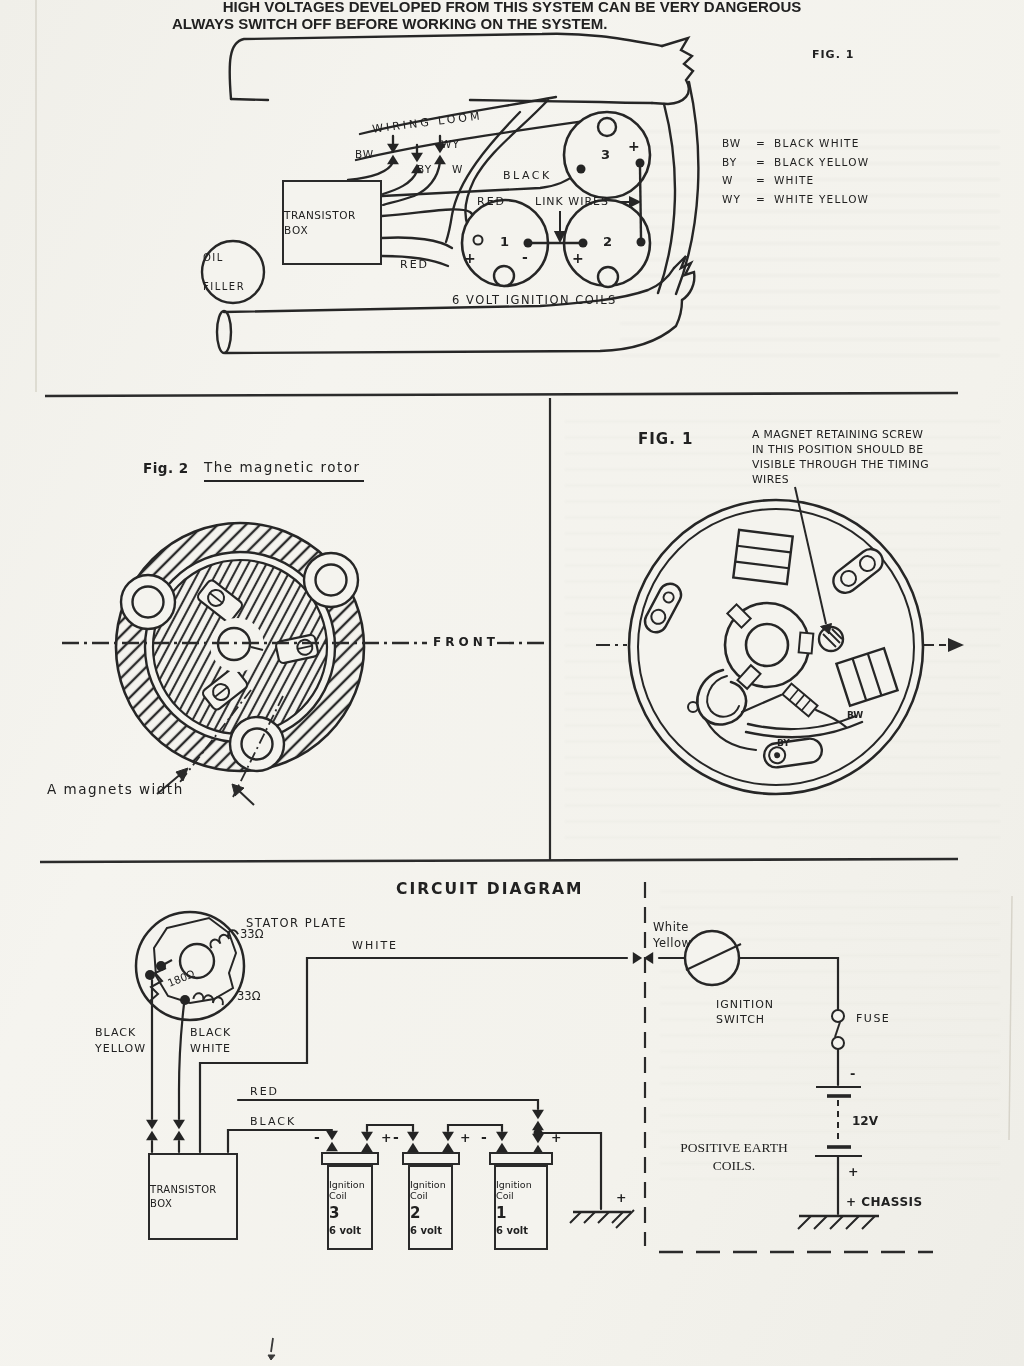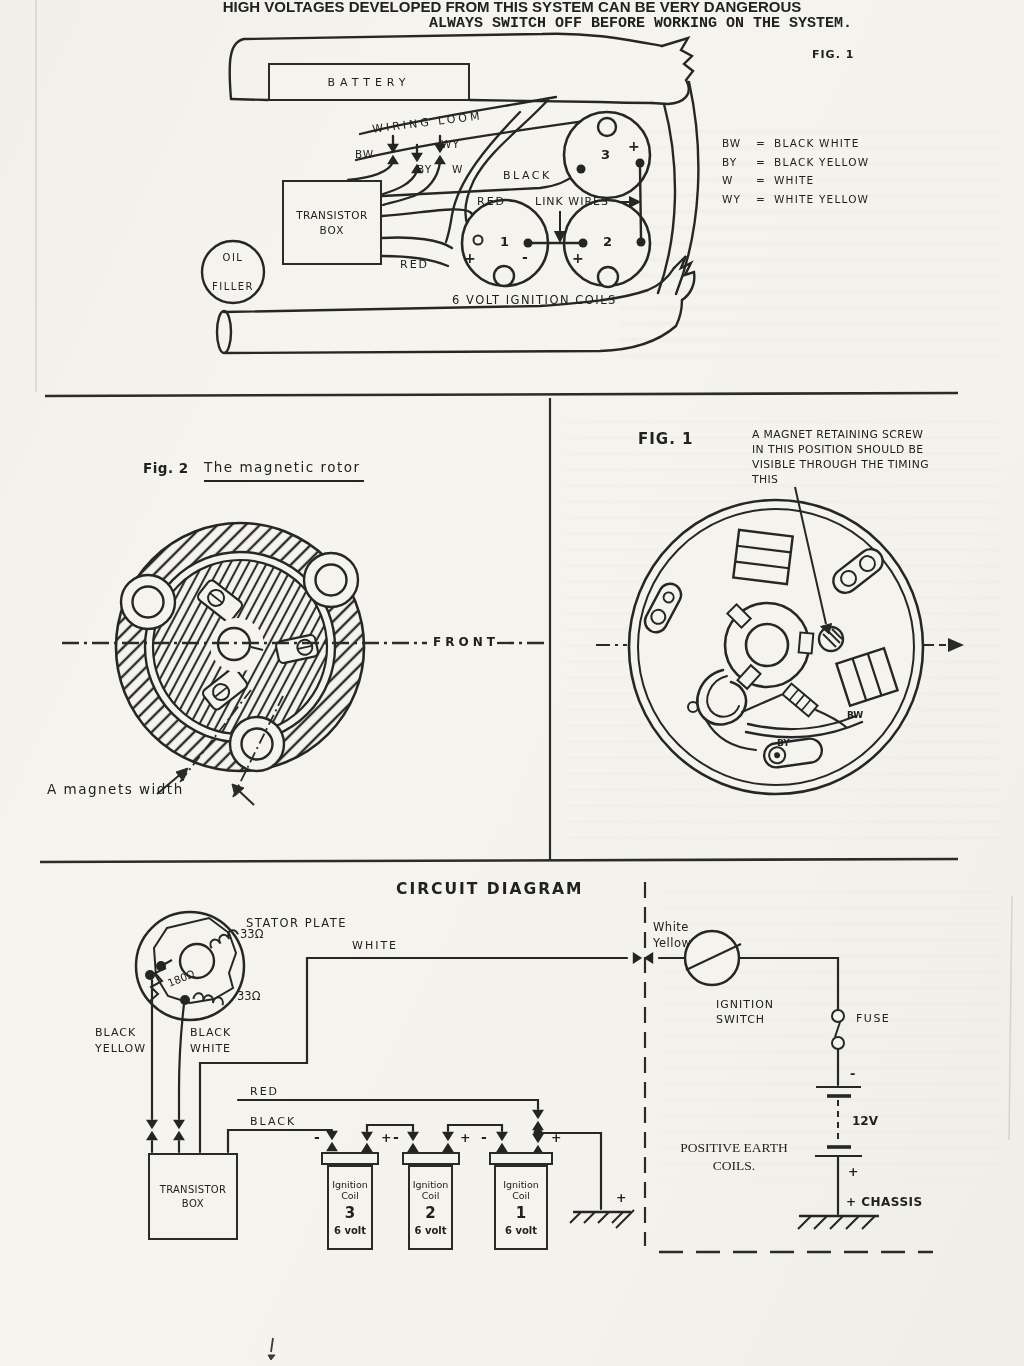--- a/index.html
+++ b/index.html
@@ -359,7 +359,7 @@
   </div>
 
   <div class="lbl b over" style="left:172px;top:-2px;width:680px;text-align:center;font-size:15px;font-family:'Liberation Sans',sans-serif;">HIGH VOLTAGES DEVELOPED FROM THIS SYSTEM CAN BE VERY DANGEROUS</div>
-  <div class="lbl b over" style="left:172px;top:15px;width:680px;text-align:right;font-size:15px;font-family:Liberation Mono, monospace;">ALWAYS SWITCH OFF BEFORE WORKING ON THE SYSTEM.</div>
+  <div class="lbl b over" style="left:172px;top:15px;width:680px;text-align:left;font-size:15px;font-family:Liberation Sans, sans-serif;">ALWAYS SWITCH OFF BEFORE WORKING ON THE SYSTEM.</div>
 
   <div class="lbl b over" style="left:812px;top:48px;font-size:11px;letter-spacing:1px;">FIG. 1</div>
   <div class="lbl over" style="left:372px;top:116px;font-size:11px;letter-spacing:3px;transform:rotate(-7deg);">WIRING LOOM</div>

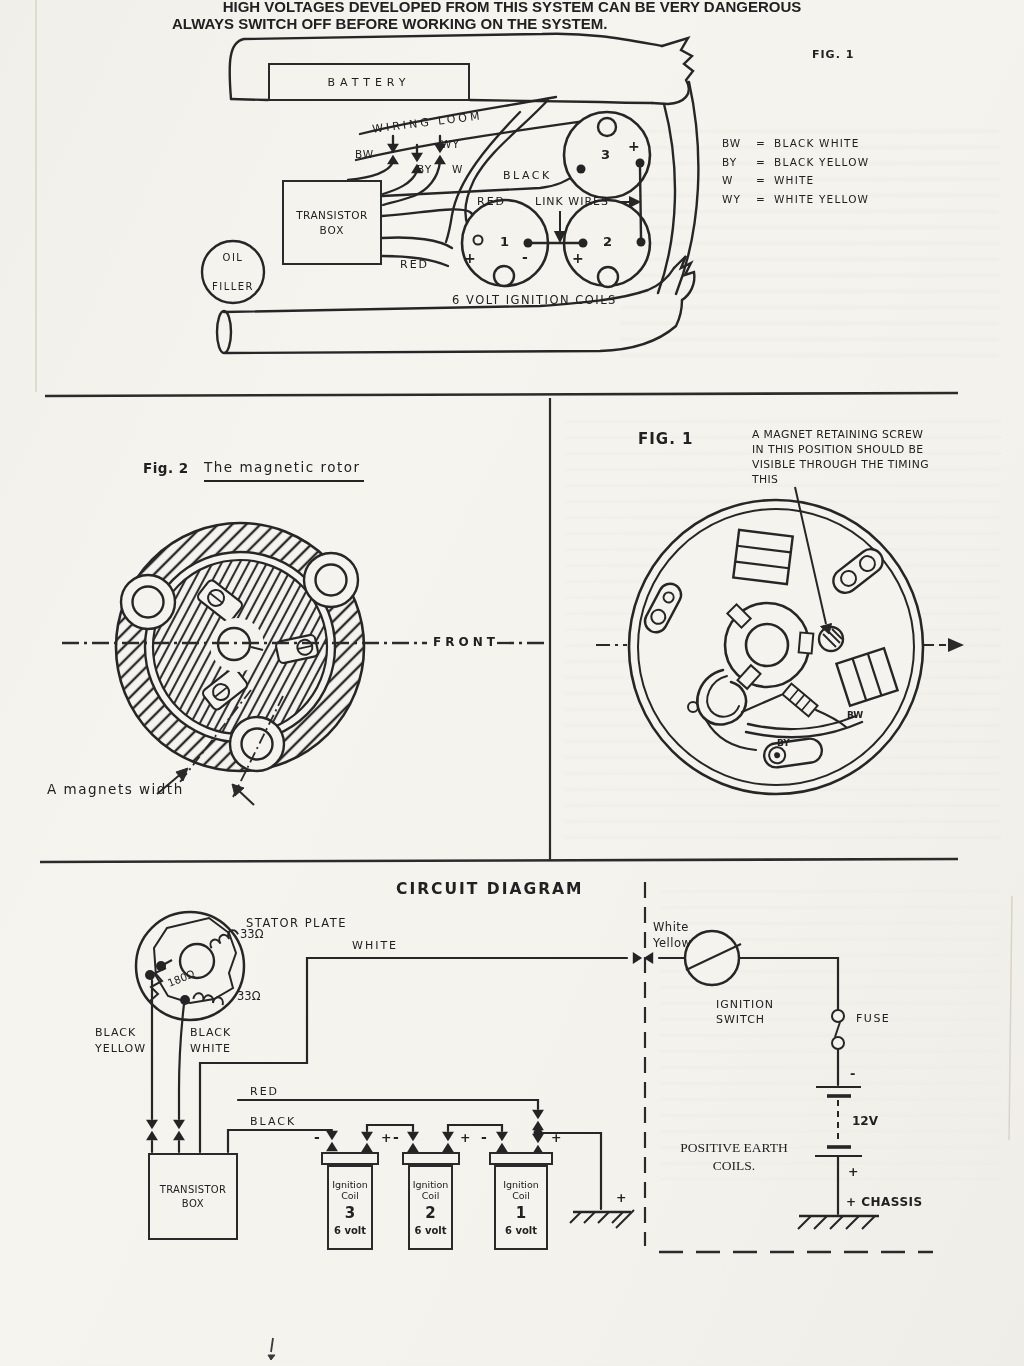--- a/index.html
+++ b/index.html
@@ -317,9 +317,6 @@
     </g>
   </svg>
 
-  <div class="box under" style="left:268px;top:63px;width:202px;height:38px;display:flex;align-items:center;justify-content:center;">
-    <span class="lbl" style="position:static;font-size:11px;letter-spacing:5px;">BATTERY</span>
-  </div>
 
   <div class="box under flexc" style="left:282px;top:180px;width:100px;height:85px;gap:3px;">
     <span class="lbl" style="position:static;font-size:10.5px;letter-spacing:0.5px;">TRANSISTOR</span>

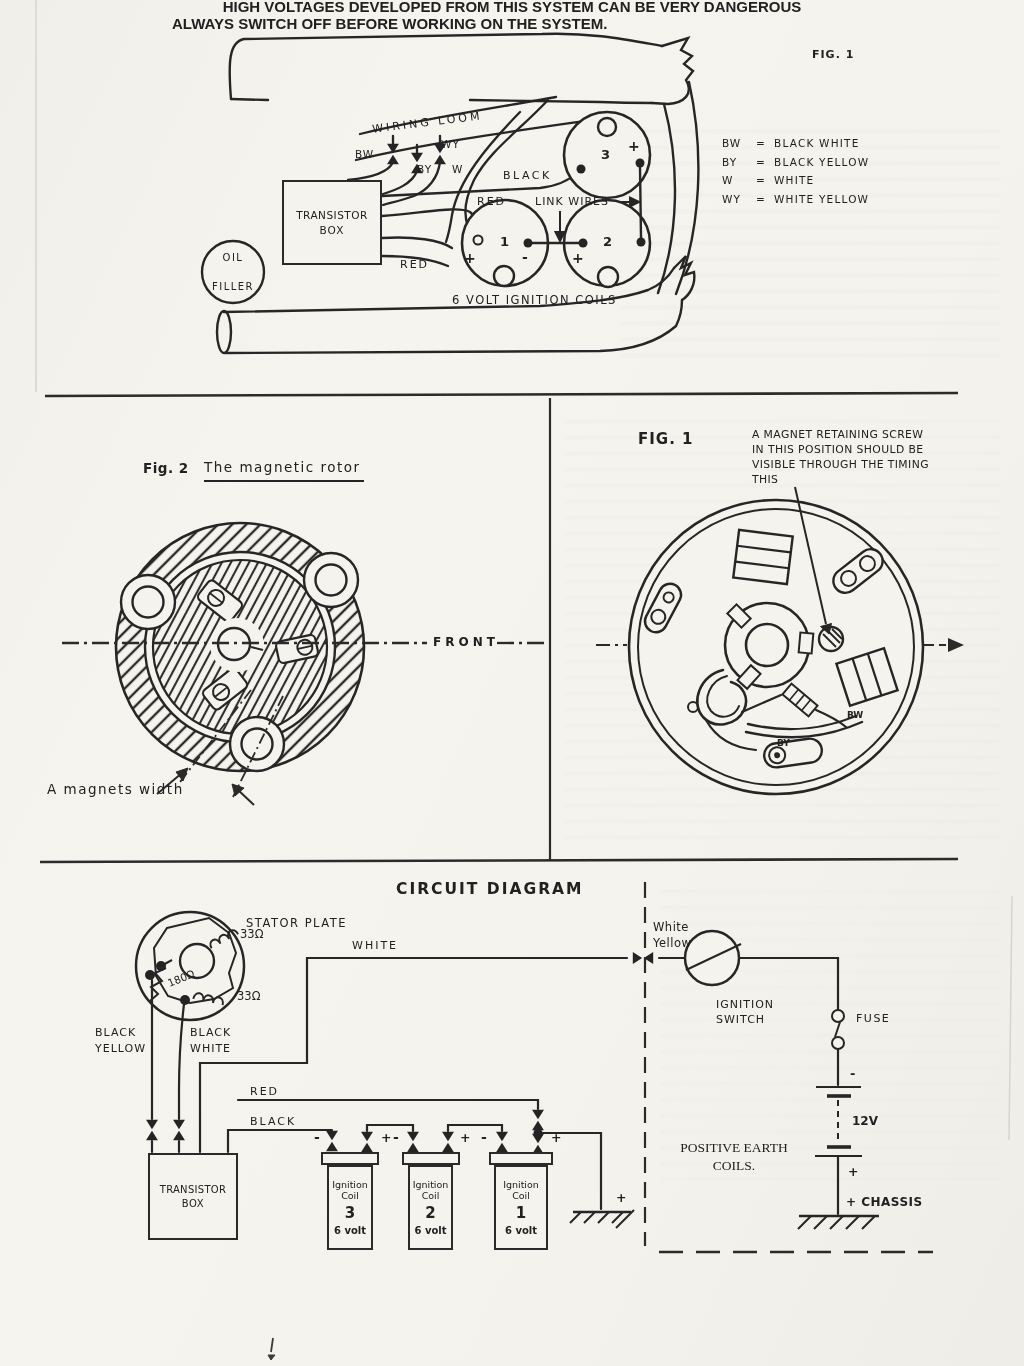--- a/index.html
+++ b/index.html
@@ -9,7 +9,7 @@
   .lbl{position:absolute;color:#212121;white-space:nowrap;font-family:"DejaVu Sans",sans-serif;}
   .b{font-weight:bold;}
   .box{position:absolute;border:2.2px solid #2a2a2a;background:#f4f3ee;box-sizing:border-box;}
-  .flexc{display:flex;flex-direction:column;align-items:center;justify-content:center;}
+  .flexc{display:flex;flex-direction:column;justify-content:center;}
   svg{position:absolute;left:0;top:0;z-index:1;}
   .over{z-index:3;}
   .under{z-index:2;}

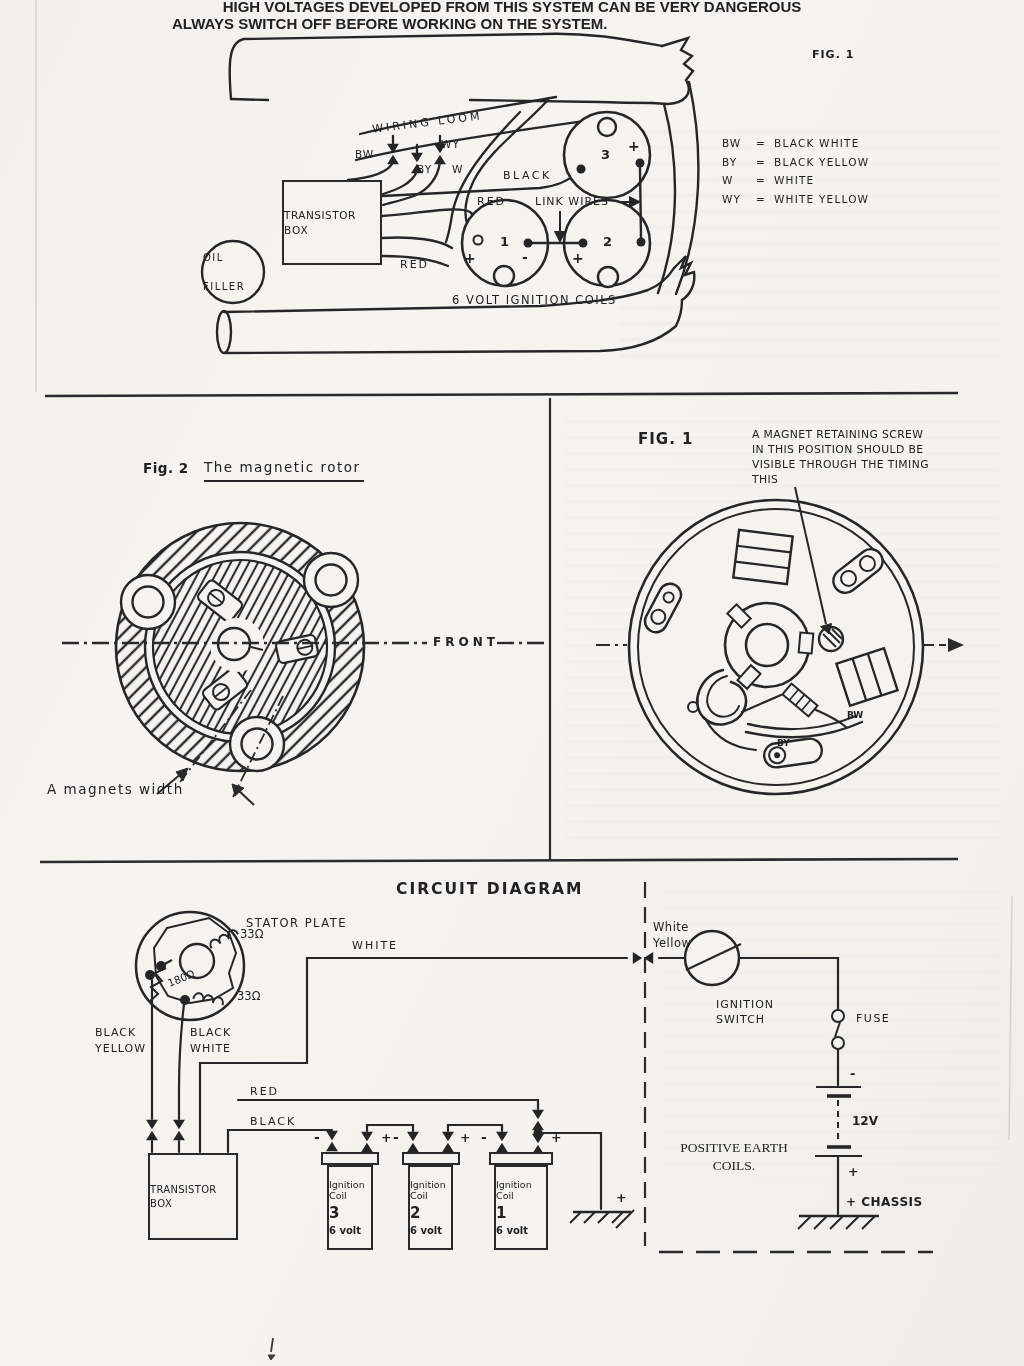--- a/index.html
+++ b/index.html
@@ -409,7 +409,7 @@
   <div class="lbl over" style="left:752px;top:428px;font-size:10.8px;letter-spacing:0.4px;">A MAGNET RETAINING SCREW</div>
   <div class="lbl over" style="left:752px;top:443px;font-size:10.8px;letter-spacing:0.4px;">IN THIS POSITION SHOULD BE</div>
   <div class="lbl over" style="left:752px;top:458px;font-size:10.8px;letter-spacing:0.4px;">VISIBLE THROUGH THE TIMING</div>
-  <div class="lbl over" style="left:752px;top:473px;font-size:10.8px;letter-spacing:0.4px;">THIS</div>
+  <div class="lbl over" style="left:752px;top:473px;font-size:10.8px;letter-spacing:0.4px;">WIRES</div>
   <div class="lbl b over" style="left:777px;top:738px;font-size:9px;">BY</div>
   <div class="lbl b over" style="left:847px;top:710px;font-size:9px;">BW</div>
 

